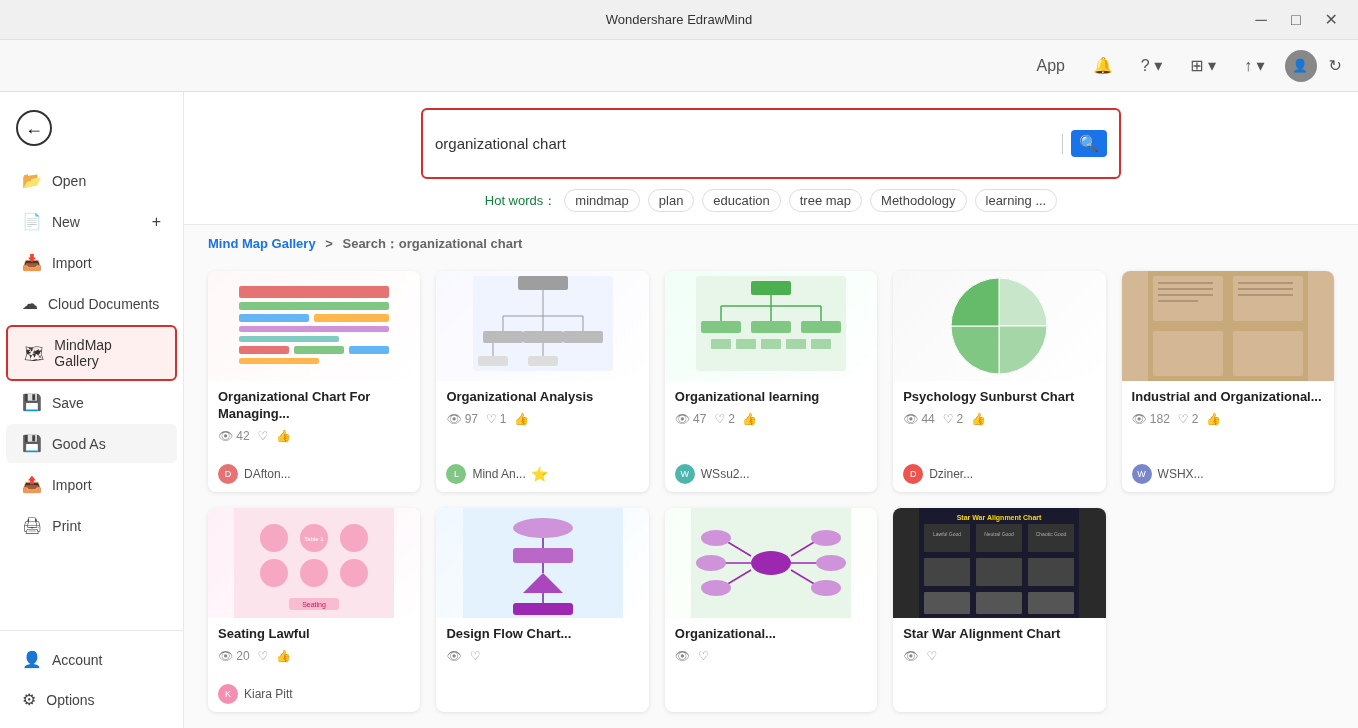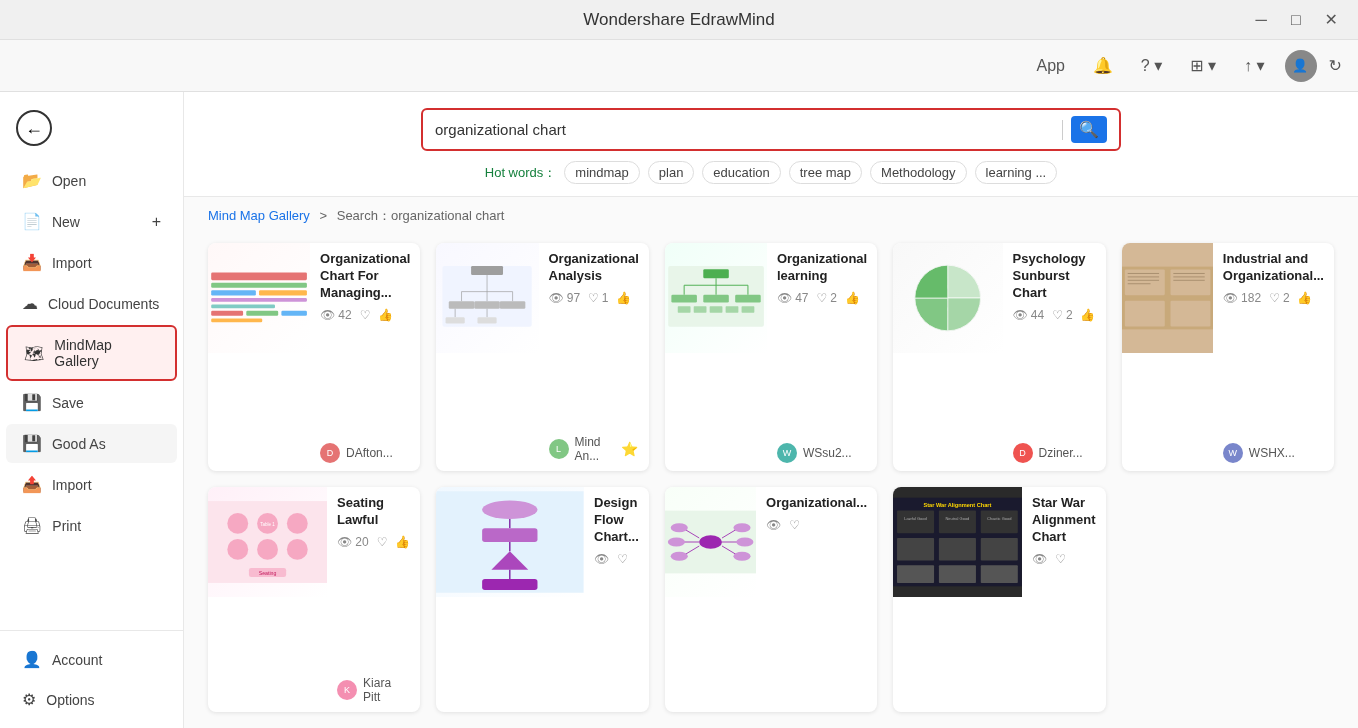--- a/index.html
+++ b/index.html
@@ -16,7 +16,7 @@
       border-bottom: 1px solid #e0e0e0;
       flex-shrink: 0;
     }
-    .title-bar-title { font-size: 17px; color: #333; position: absolute; left: 50%; transform: translateX(-50%); }
+    .title-bar-title { font-size: 13px; color: #333; position: absolute; left: 50%; transform: translateX(-50%); }
     .title-bar-right { display: flex; align-items: center; gap: 8px; margin-left: auto; }
     .title-bar-btn { font-size: 16px; cursor: pointer; padding: 4px 8px; color: #555; background: none; border: none; }
 

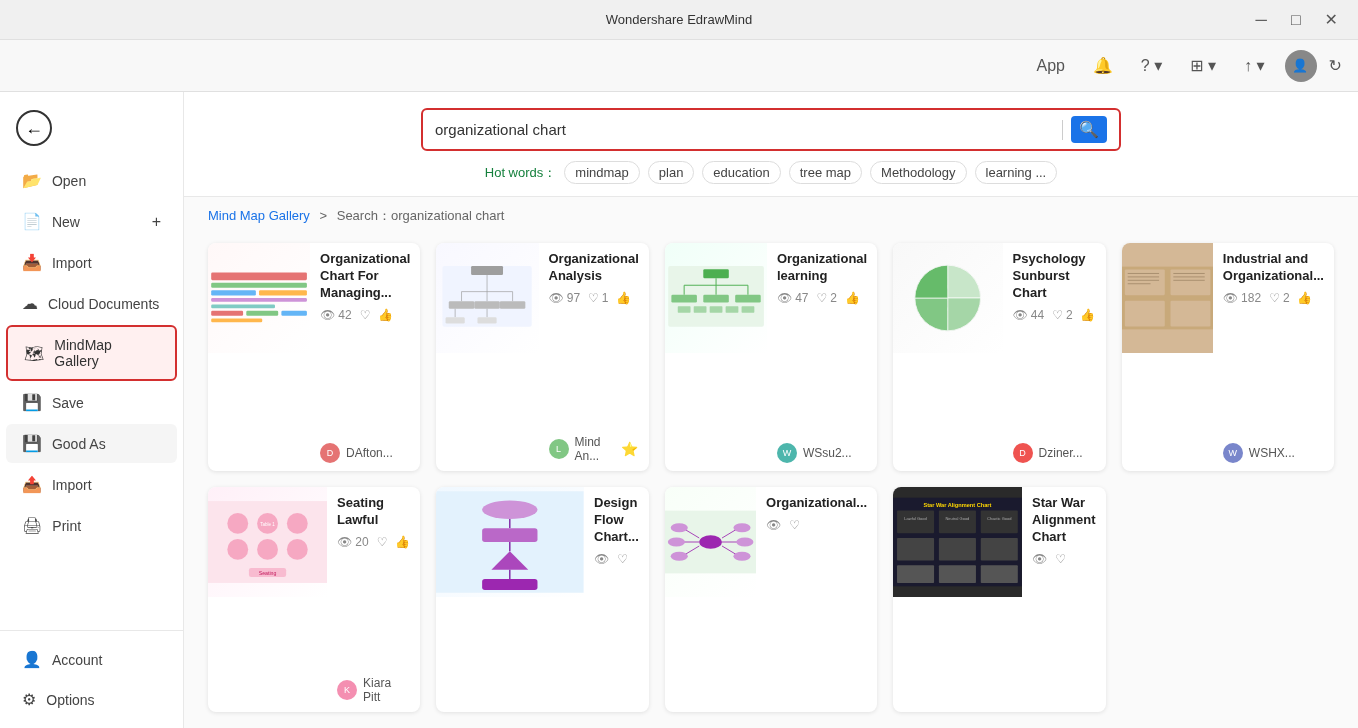--- a/index.html
+++ b/index.html
@@ -106,7 +106,7 @@
       display: flex;
       align-items: center;
       background: #fff;
-      padding: 6px 12px;
+      padding: 20px 12px;
       max-width: 700px;
       margin: 0 auto;
     }

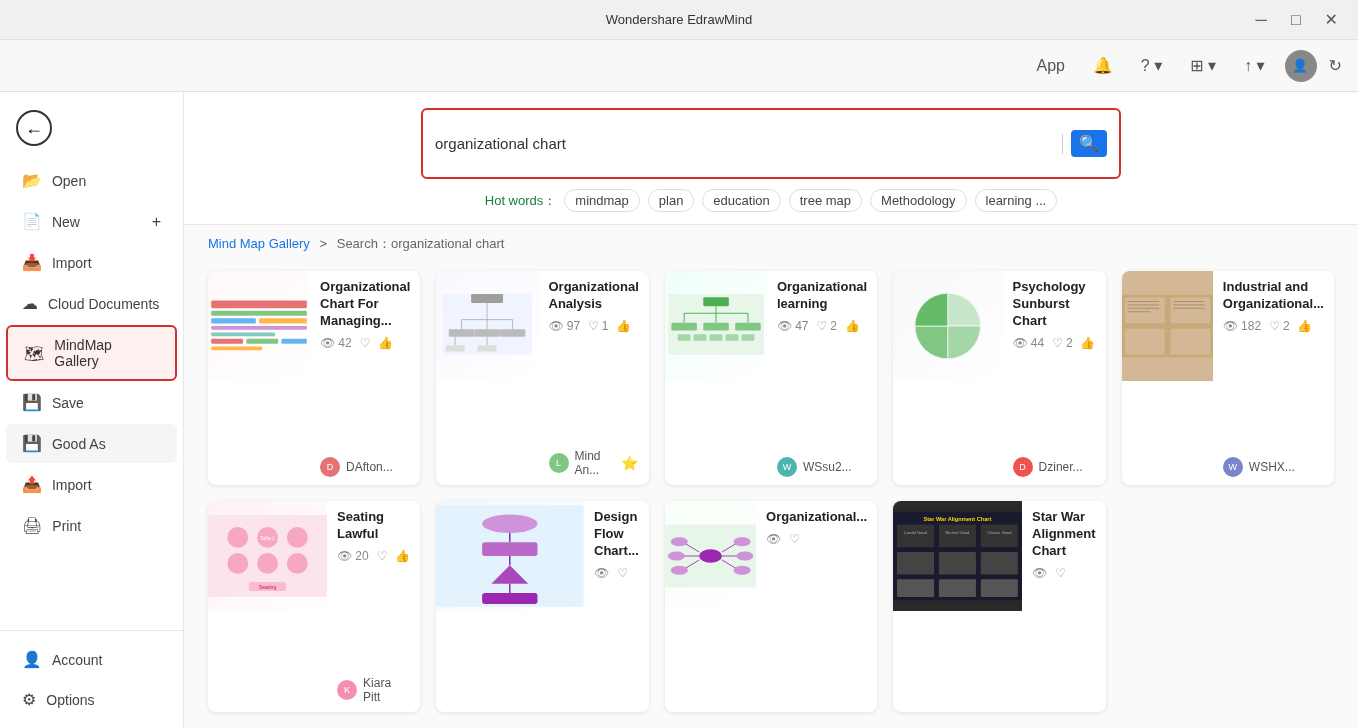--- a/index.html
+++ b/index.html
@@ -147,6 +147,7 @@
       color: #666;
       flex-shrink: 0;
       background: #fafafa;
+      font-weight: bold;
     }
     .breadcrumb-link { color: #1a73e8; cursor: pointer; }
     .breadcrumb-sep { margin: 0 6px; }

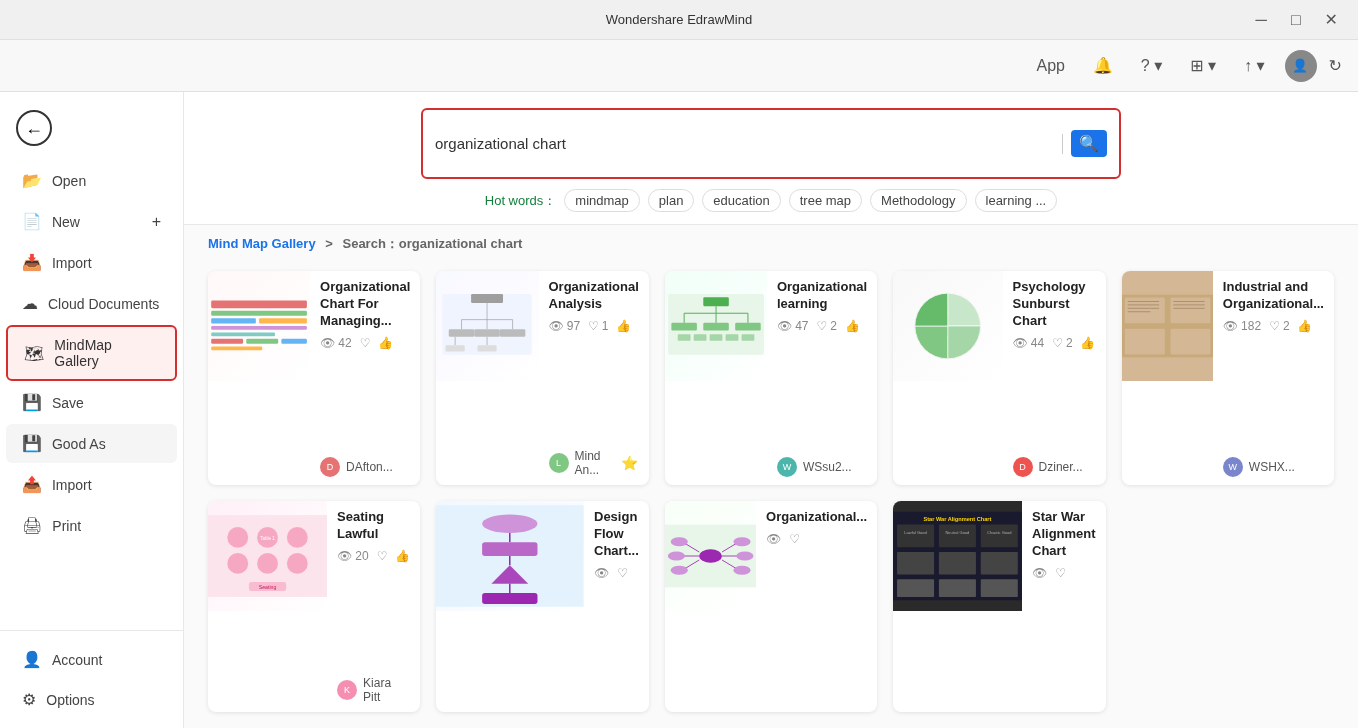--- a/index.html
+++ b/index.html
@@ -168,6 +168,7 @@
       box-shadow: 0 1px 4px rgba(0,0,0,0.1);
       cursor: pointer;
       display: flex;
+      flex-direction: column;
     }
     .card-thumbnail {
       width: 100%;

